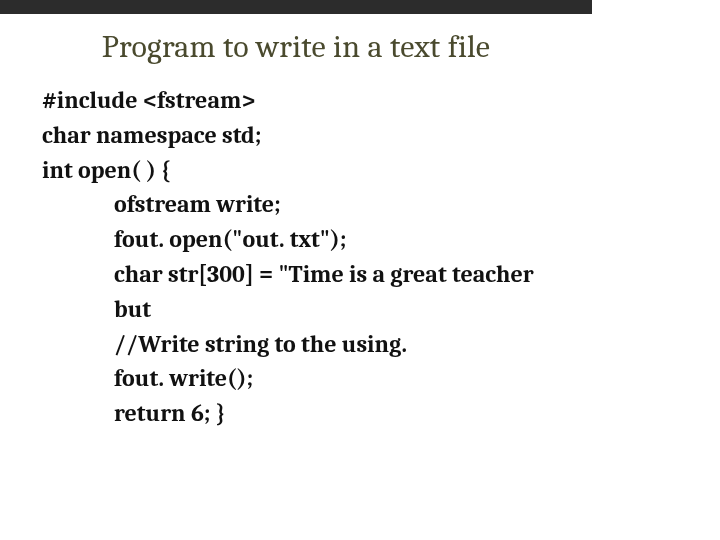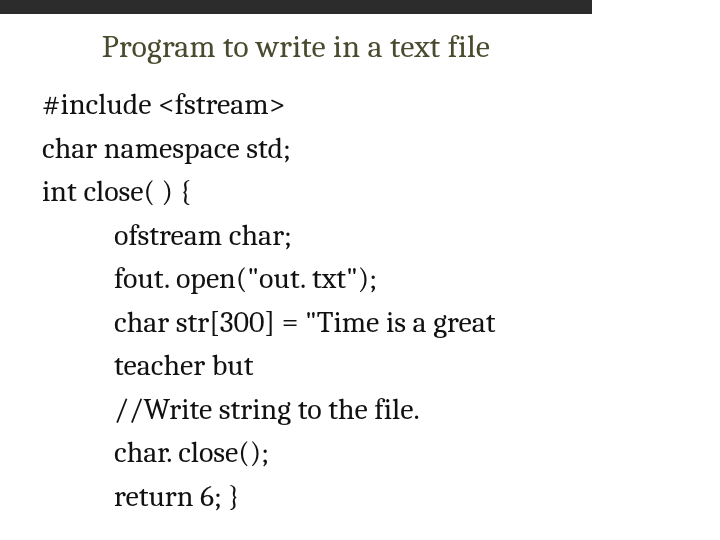--- a/index.html
+++ b/index.html
@@ -31,11 +31,12 @@
     letter-spacing: 0.2px;
   }
   .code {
-    font-size: 30px;
+    font-size: 24px;
     line-height: 1.45;
     padding-left: 42px;
     padding-right: 28px;
     color: #111;
+    font-weight: bold;
   }
   .indent1 { padding-left: 72px; }
   .indent2 { padding-left: 168px; }

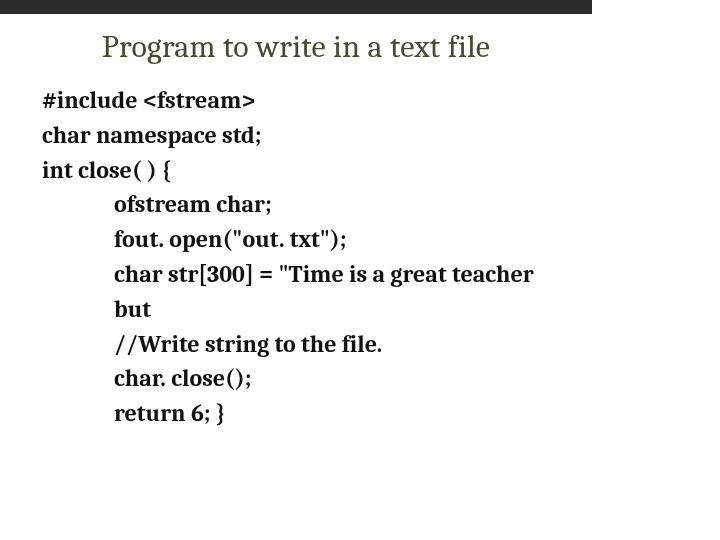--- a/index.html
+++ b/index.html
@@ -52,7 +52,7 @@
   <div class="code">
     <div>#include &lt;fstream&gt;</div>
     <div>char namespace std;</div>
-    <div>int close( ) {</div>
+    <div>int open( ) {</div>
     <div class="indent1">ofstream char;</div>
     <div class="indent1">fout. open("out. txt");</div>
     <div class="indent1">char str[300] = "Time is a great teacher but</div>

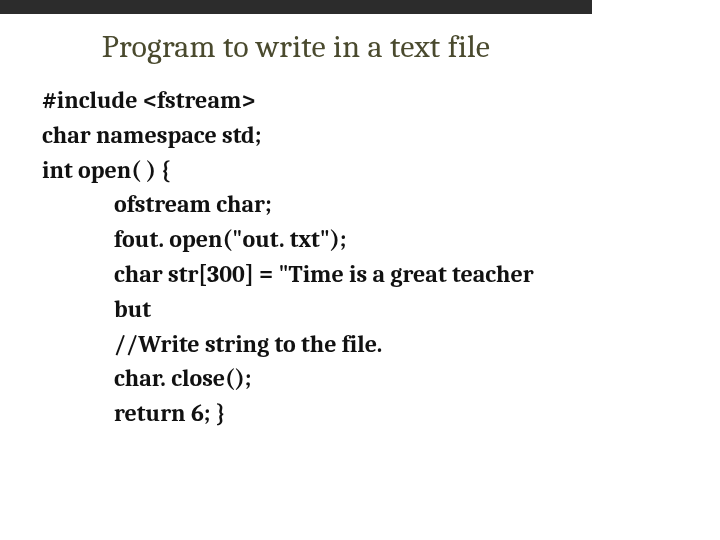--- a/index.html
+++ b/index.html
@@ -53,7 +53,7 @@
     <div>#include &lt;fstream&gt;</div>
     <div>char namespace std;</div>
     <div>int open( ) {</div>
-    <div class="indent1">ofstream char;</div>
+    <div class="indent1">ofstream write;</div>
     <div class="indent1">fout. open("out. txt");</div>
     <div class="indent1">char str[300] = "Time is a great teacher but</div>
     <div class="indent1">//Write string to the file.</div>

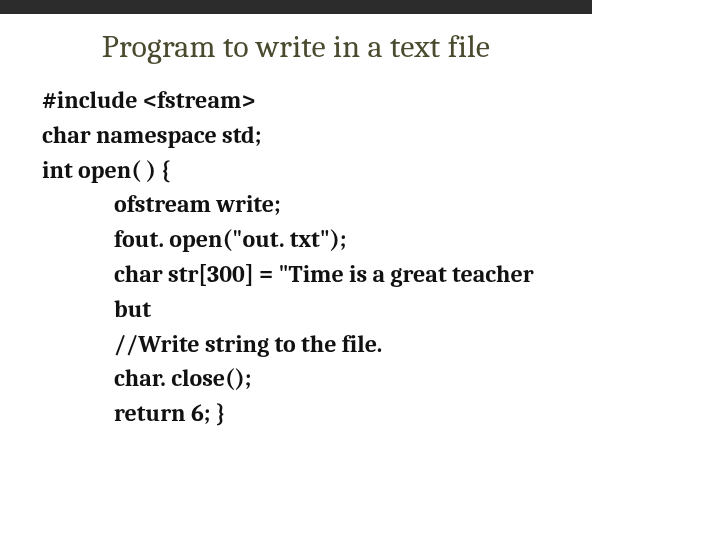--- a/index.html
+++ b/index.html
@@ -56,7 +56,7 @@
     <div class="indent1">ofstream write;</div>
     <div class="indent1">fout. open("out. txt");</div>
     <div class="indent1">char str[300] = "Time is a great teacher but</div>
-    <div class="indent1">//Write string to the file.</div>
+    <div class="indent1">//Write string to the using.</div>
     <div class="indent1">char. close();</div>
     <div class="indent1">return 6; }</div>
   </div>

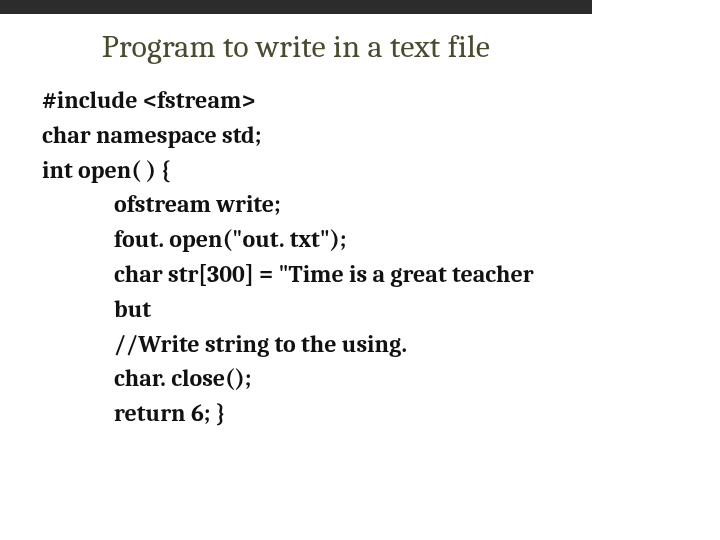--- a/index.html
+++ b/index.html
@@ -57,7 +57,7 @@
     <div class="indent1">fout. open("out. txt");</div>
     <div class="indent1">char str[300] = "Time is a great teacher but</div>
     <div class="indent1">//Write string to the using.</div>
-    <div class="indent1">char. close();</div>
+    <div class="indent1">fout. write();</div>
     <div class="indent1">return 6; }</div>
   </div>
 </div>

